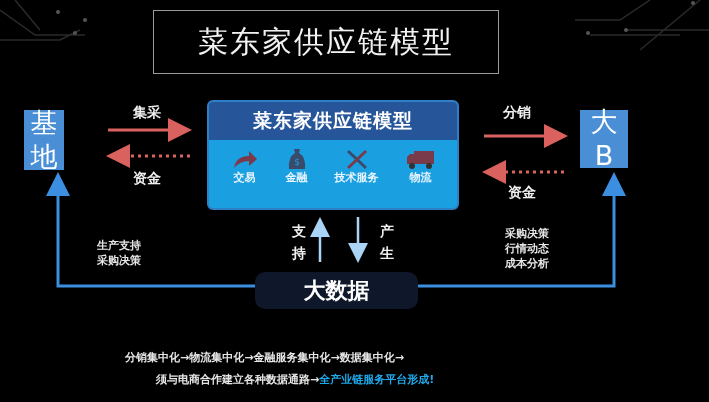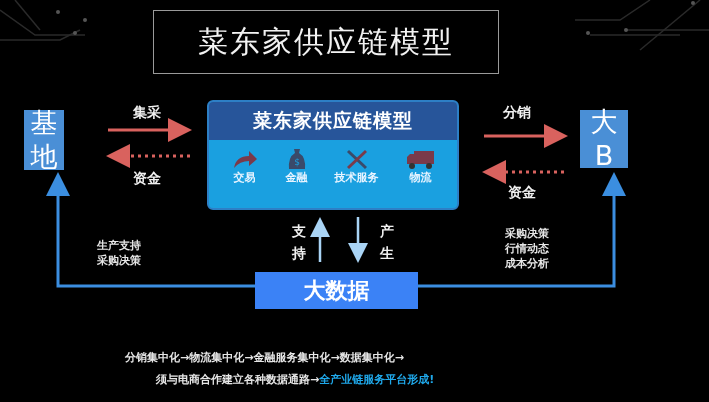--- a/index.html
+++ b/index.html
@@ -15,7 +15,7 @@
   .svc-label{font-size:11px;font-weight:bold;color:#e8f4ff;}
   .lbl{font-size:14px;font-weight:bold;color:#f0f0f0;}
   .small{font-size:11px;font-weight:bold;color:#e6e6e6;line-height:15px;}
-  .bigdata{left:255px;top:272px;width:163px;height:37px;background:#3b82f6;display:flex;align-items:center;justify-content:center;font-size:22px;font-weight:bold;}
+  .bigdata{left:255px;top:272px;width:163px;height:37px;background:#0f172a;display:flex;align-items:center;justify-content:center;font-size:22px;font-weight:bold;border-radius:10px;}
   .footer{font-size:11px;font-weight:bold;color:#e6e6e6;white-space:nowrap;}
   .hl{color:#1fa8ea;}
 </style>

